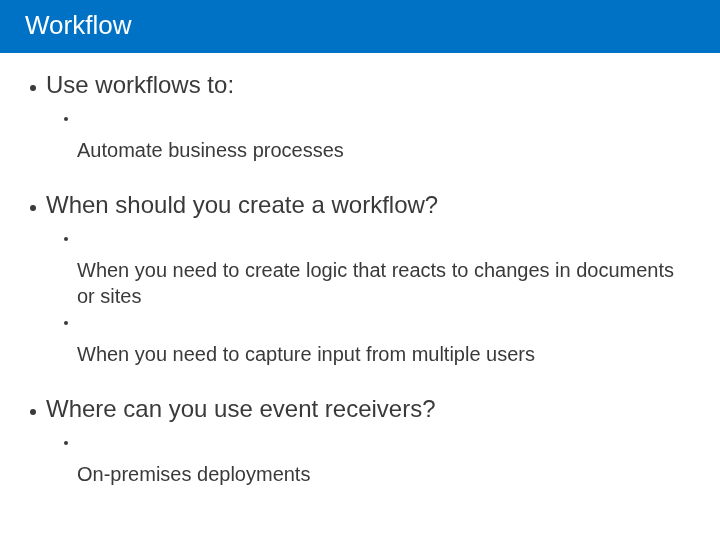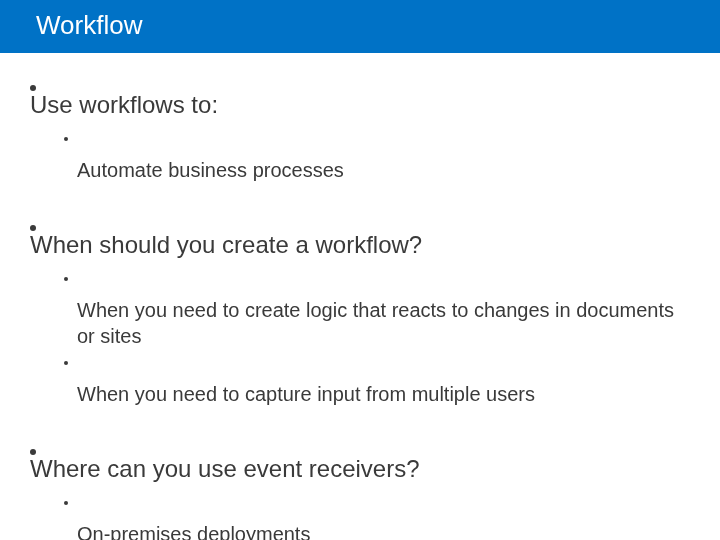--- a/index.html
+++ b/index.html
@@ -13,7 +13,7 @@
   .header {
     background: #0072c6;
     color: #ffffff;
-    padding: 10px 0 12px 36px;
+    padding: 10px 0 12px 25px;
     font-size: 26px;
     font-weight: 300;
   }

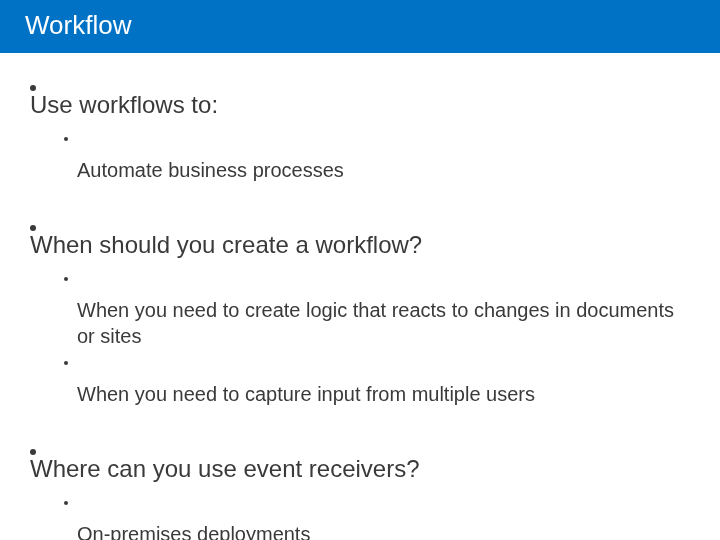--- a/index.html
+++ b/index.html
@@ -31,7 +31,6 @@
     font-weight: 400;
     color: #3a3a3a;
     margin-bottom: 6px;
-    flex-direction: column;
   }
   .main-bullet .dot {
     display: inline-block;

